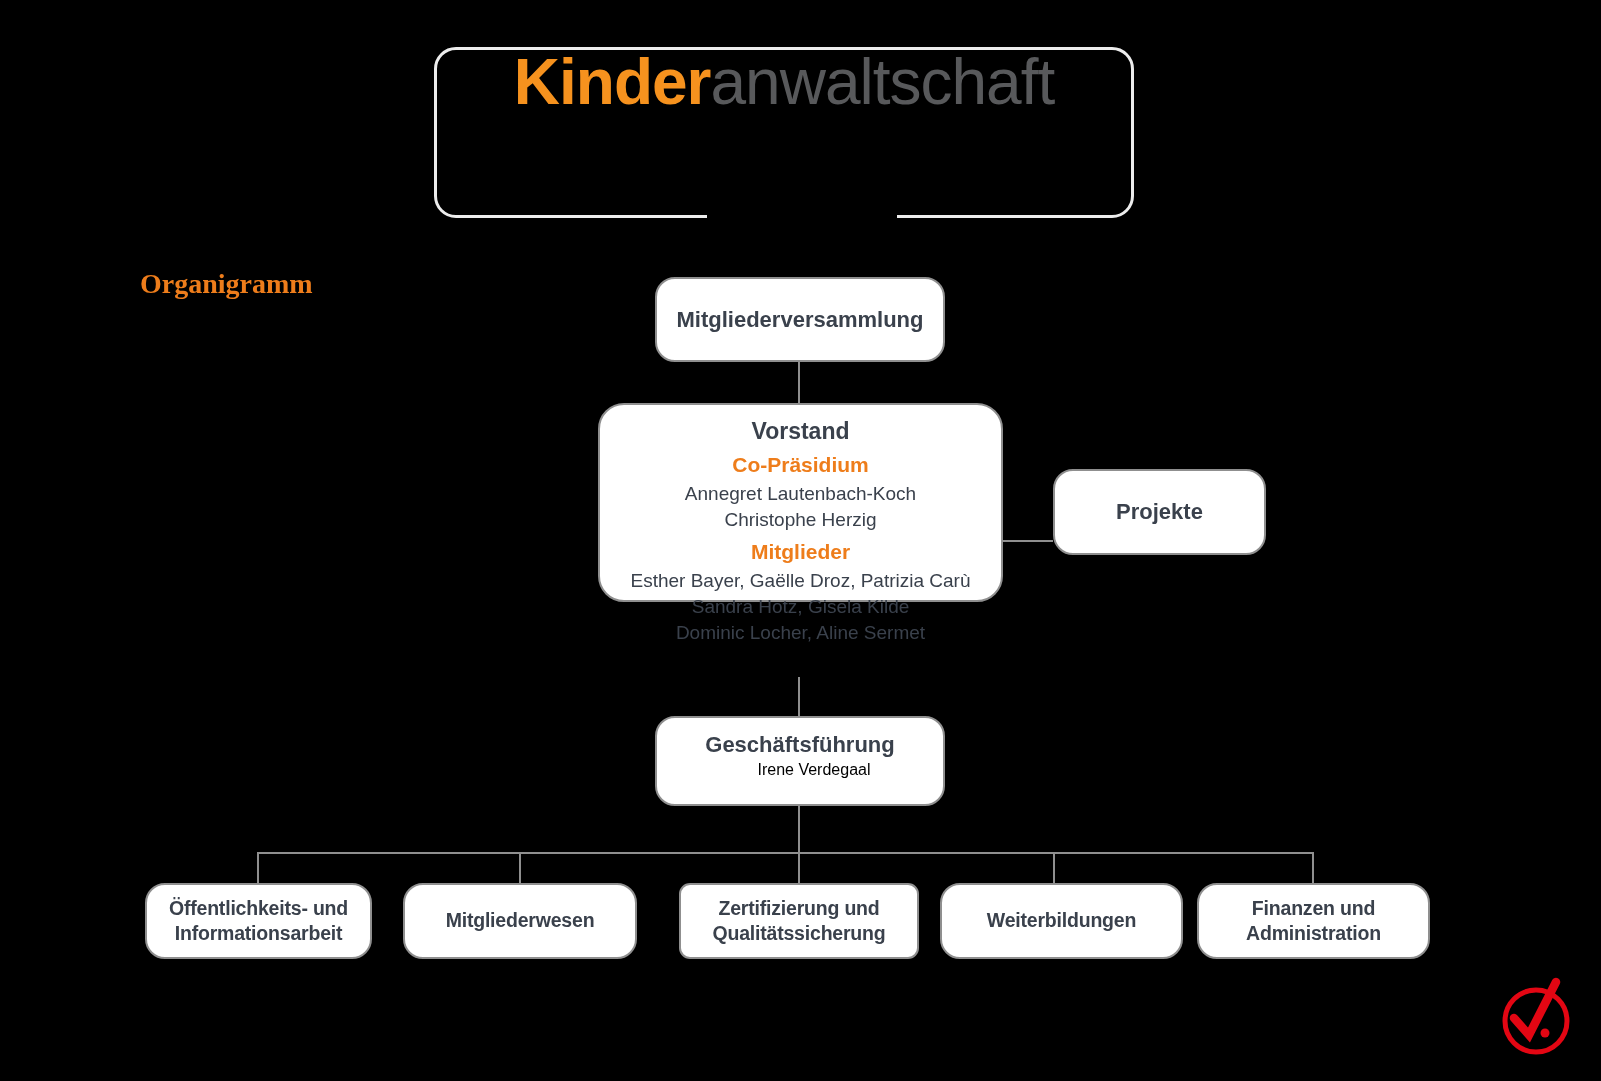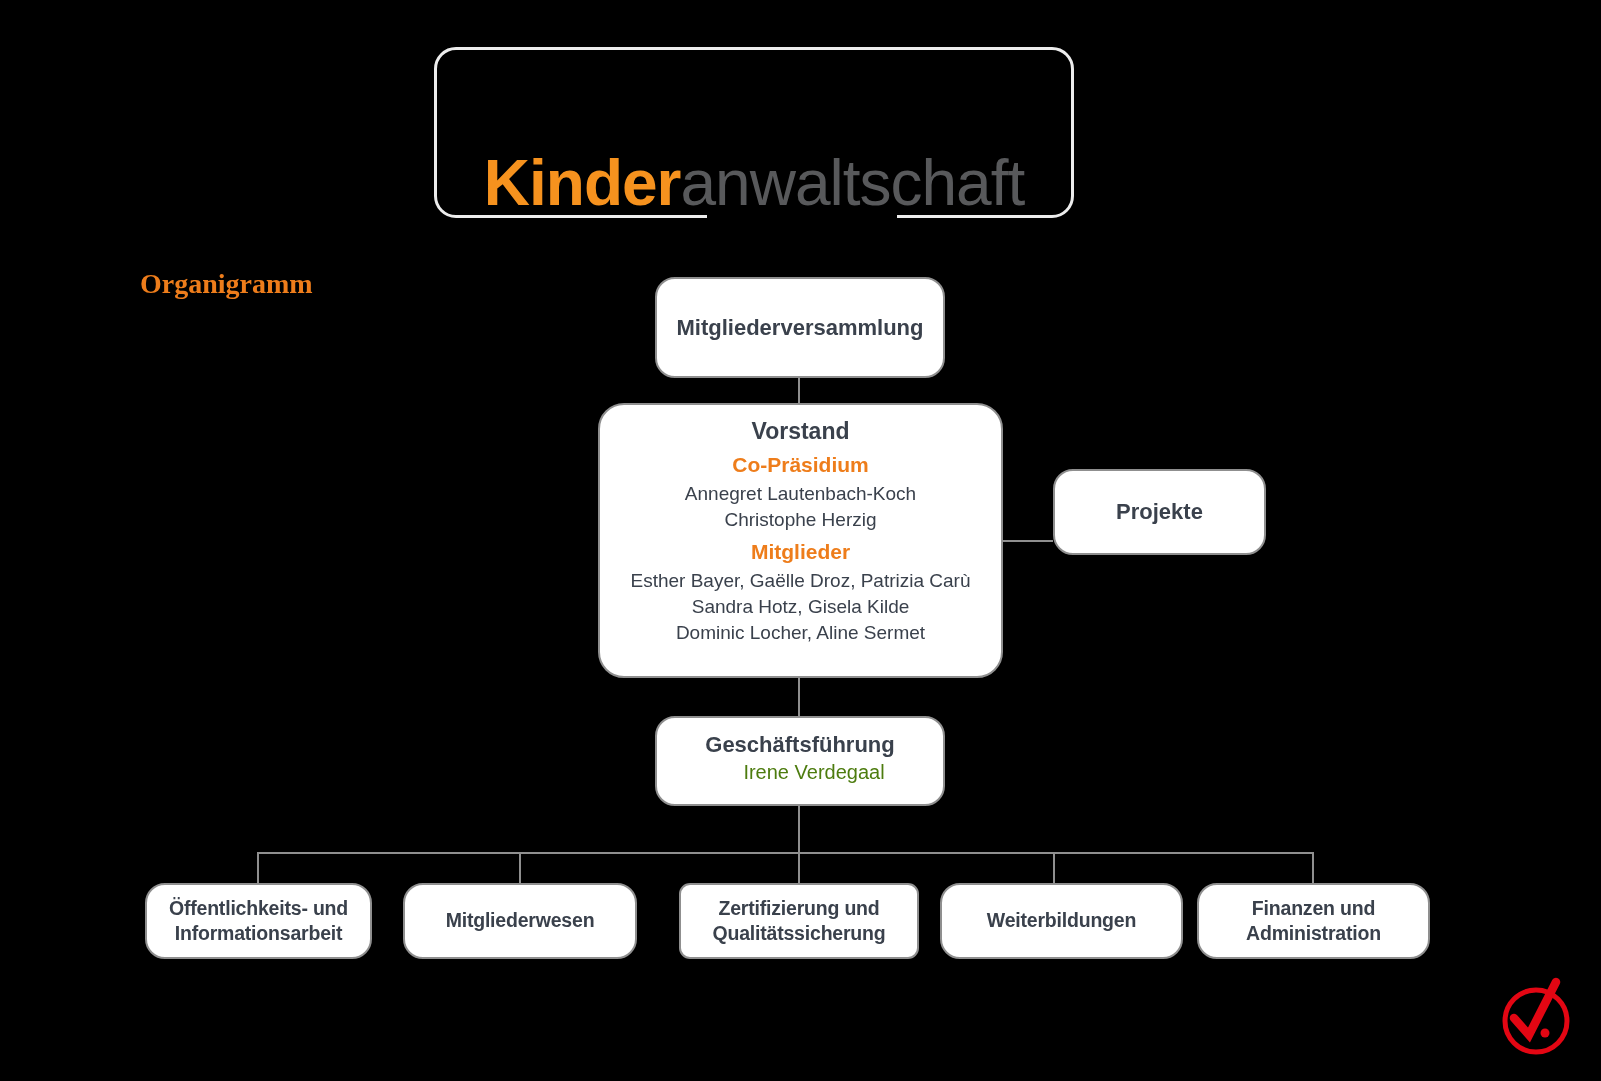--- a/index.html
+++ b/index.html
@@ -13,9 +13,9 @@
 
   
   .logo-frame{
-    position:absolute;left:434px;top:47px;width:640px;height:171px;
+    position:absolute;left:434px;top:47px;width:700px;height:171px;
     border:3px solid #ededed;border-radius:22px;
-    display:flex;align-items:flex-end;justify-content:center;
+    display:flex;align-items:flex-start;justify-content:center;
     box-sizing:border-box;
   }
   .logo-border-gap{

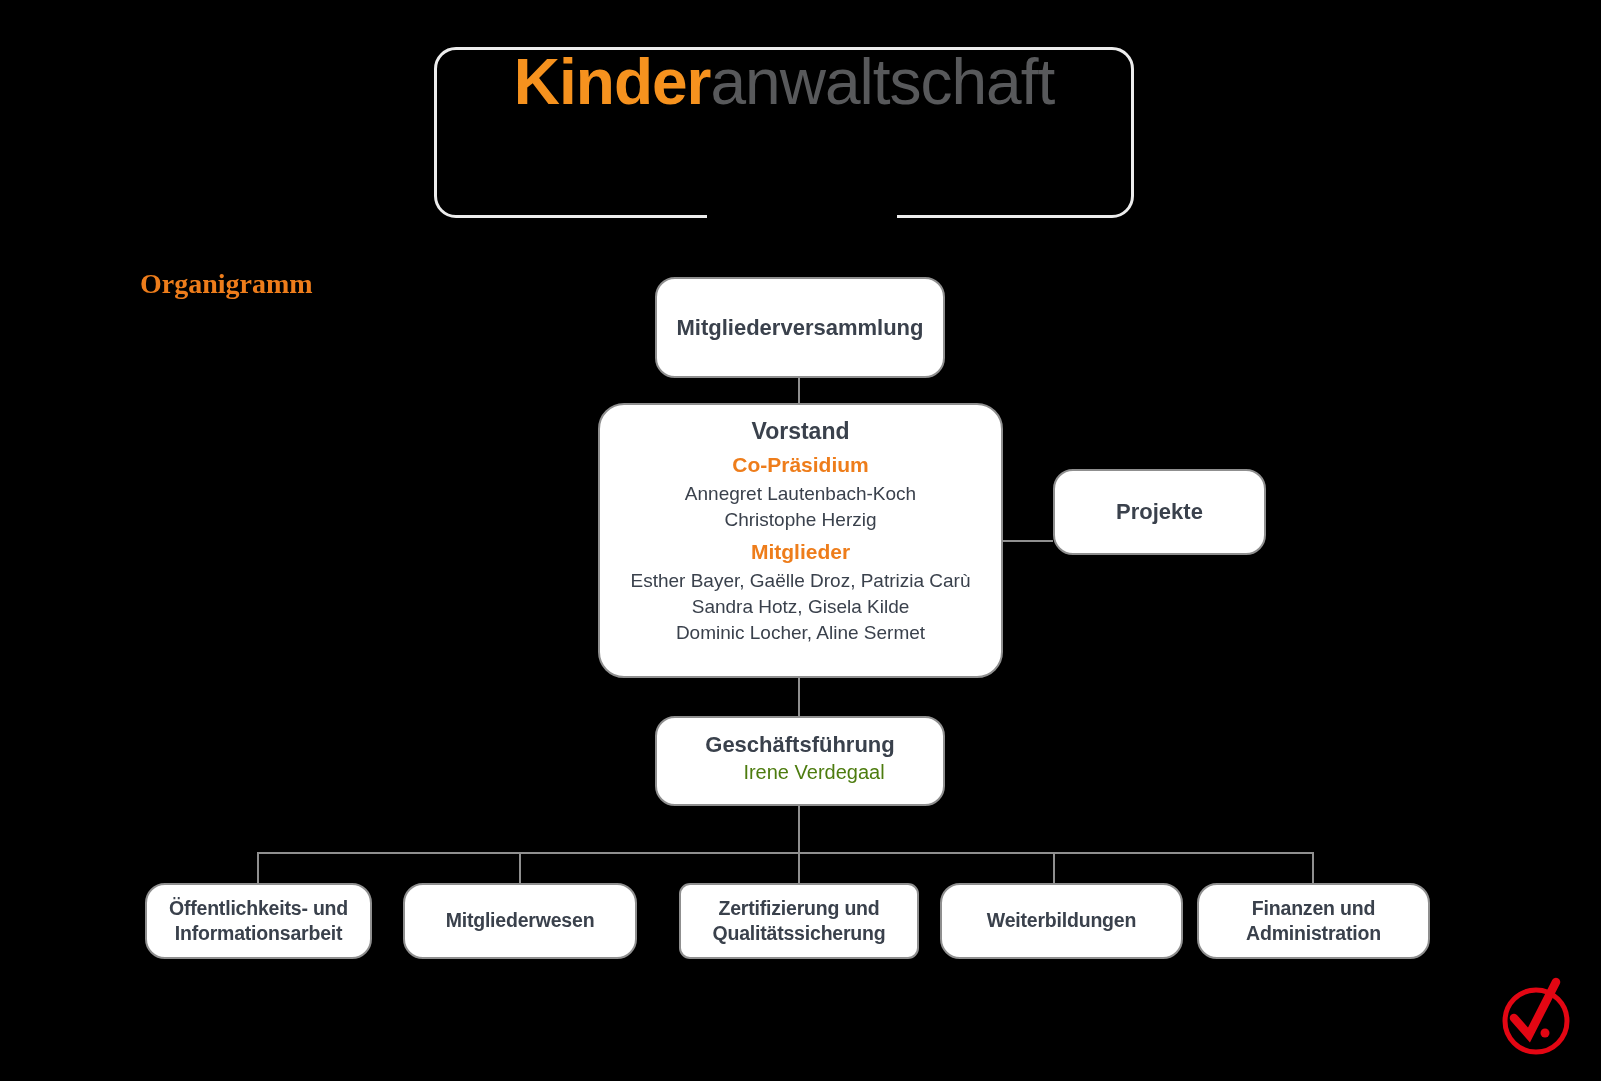--- a/index.html
+++ b/index.html
@@ -42,7 +42,7 @@
   .box-title{font-size:22px;font-weight:bold;color:#3a414c;}
 
   
-  .box-root{left:655px;top:277px;width:290px;height:101px;}
+  .box-root{left:655px;top:277px;width:290px;height:85px;}
 
   
   .box-board{left:598px;top:403px;width:405px;height:275px;border-radius:26px;padding-top:13px;}

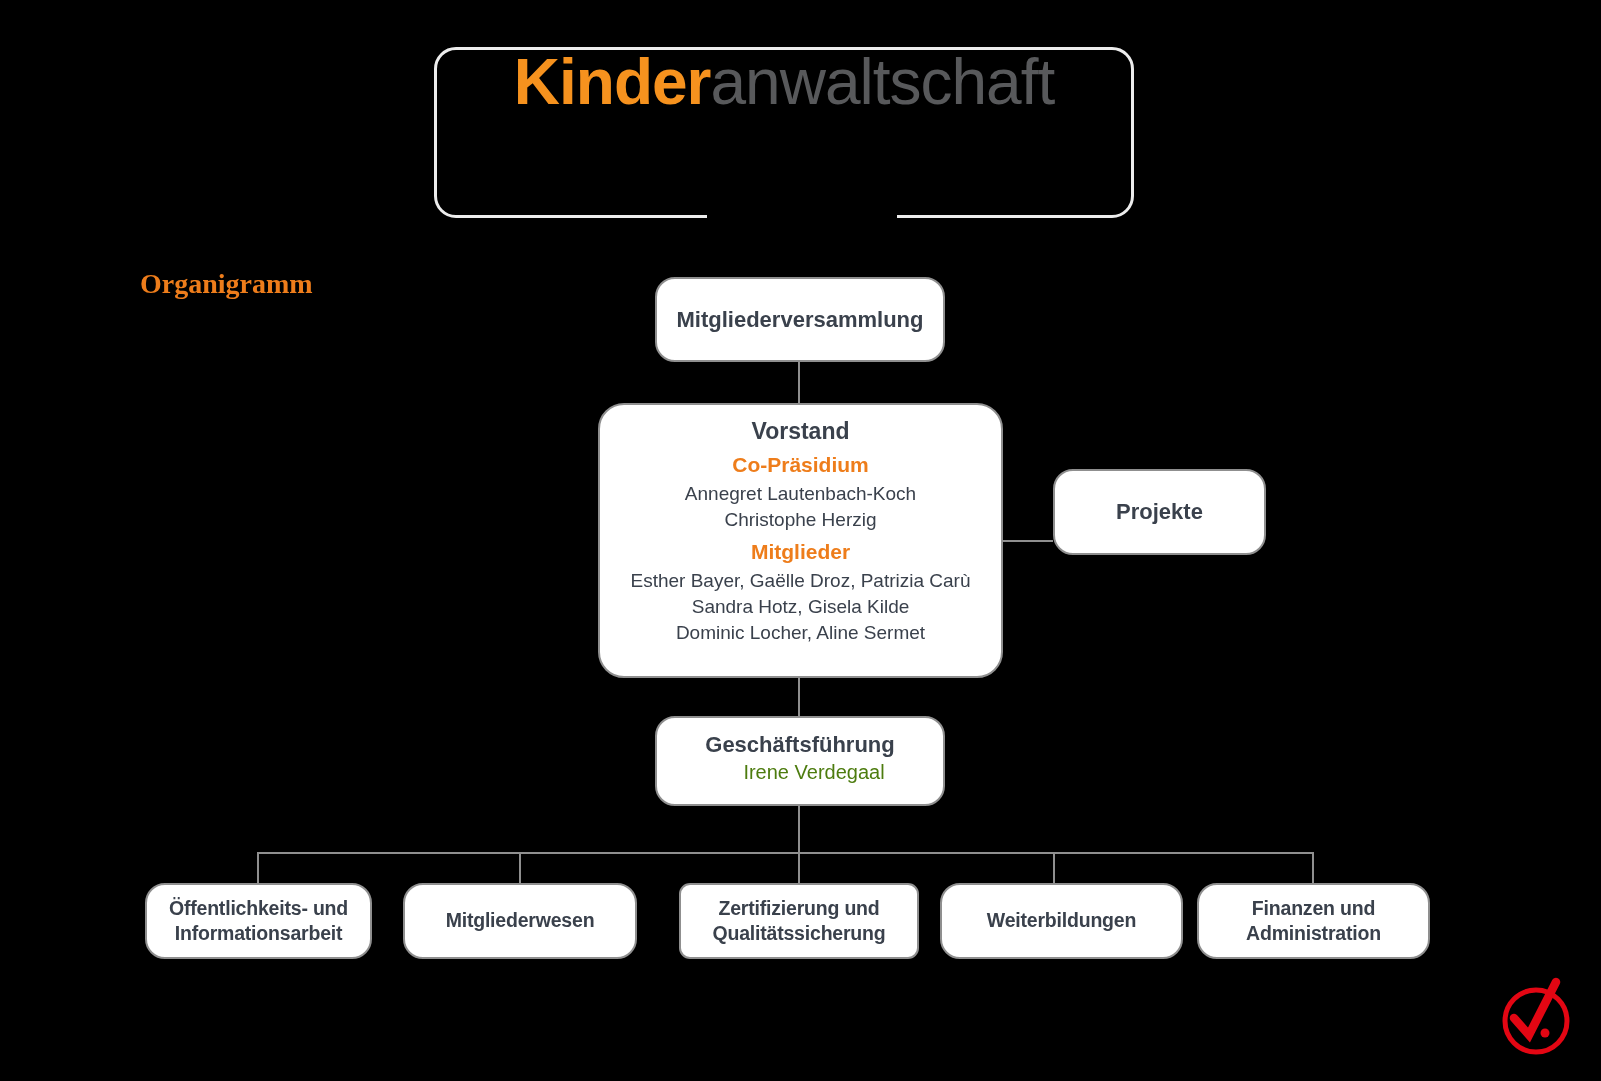--- a/index.html
+++ b/index.html
@@ -45,7 +45,7 @@
   .box-root{left:655px;top:277px;width:290px;height:85px;}
 
   
-  .box-board{left:598px;top:403px;width:405px;height:275px;border-radius:26px;padding-top:13px;}
+  .box-board{left:598px;top:403px;width:405px;height:199px;border-radius:26px;padding-top:13px;}
   .board-title{font-size:23px;font-weight:bold;margin-bottom:8px;}
   .section-heading{font-size:21px;font-weight:bold;color:#ee7d1b;margin:8px 0 4px 0;}
   .member-line{font-size:19px;line-height:1.35;color:#3a414c;white-space:nowrap;}

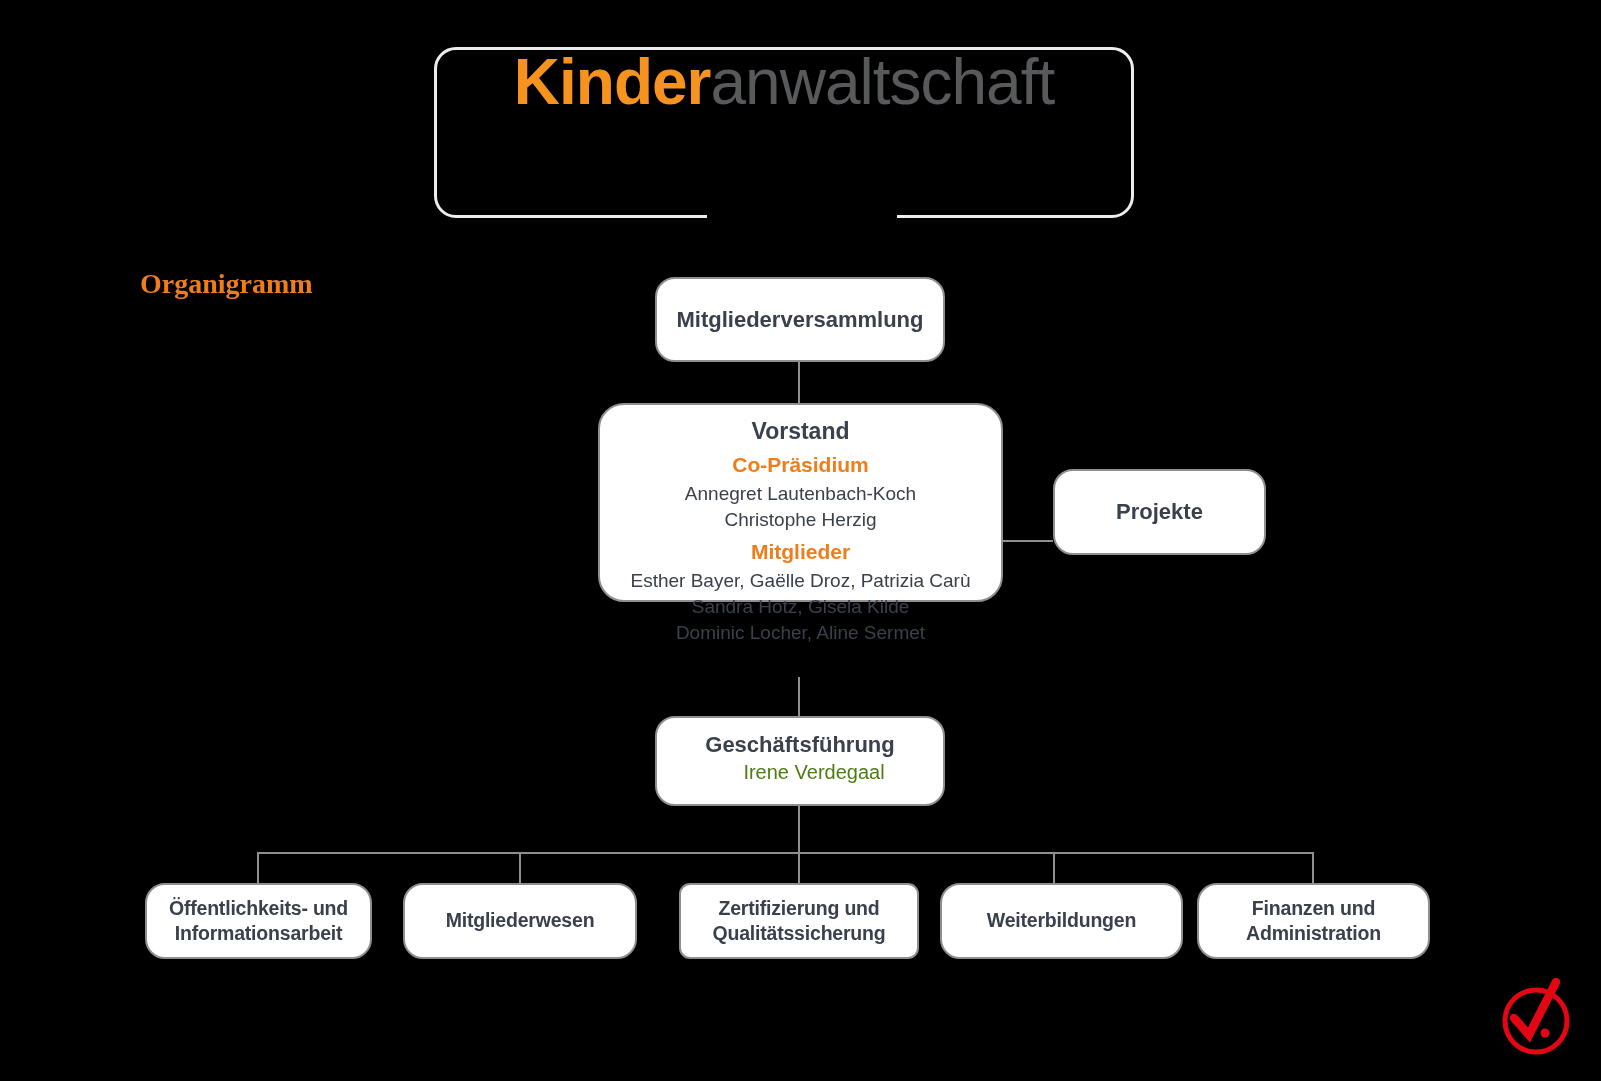--- a/index.html
+++ b/index.html
@@ -55,7 +55,7 @@
 
   
   .box-mgmt{left:655px;top:716px;width:290px;height:90px;padding-top:14px;}
-  .mgmt-member{font-size:20px;margin-top:3px;color:#4d7c0f;margin-left:28px;}
+  .mgmt-member{font-size:16px;margin-top:3px;color:#000000;margin-left:28px;}
 
   
   .dept{

